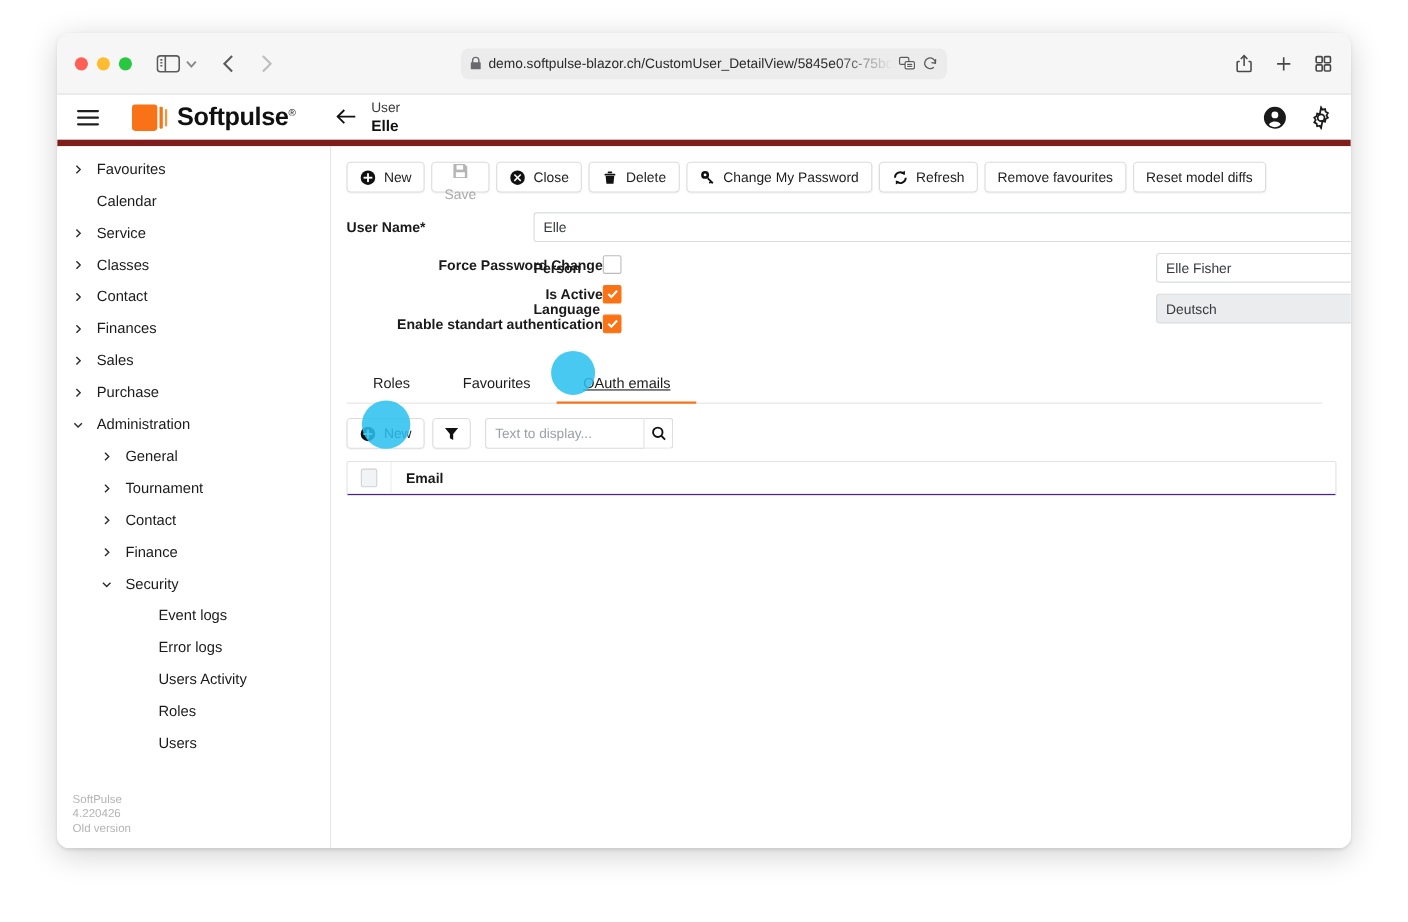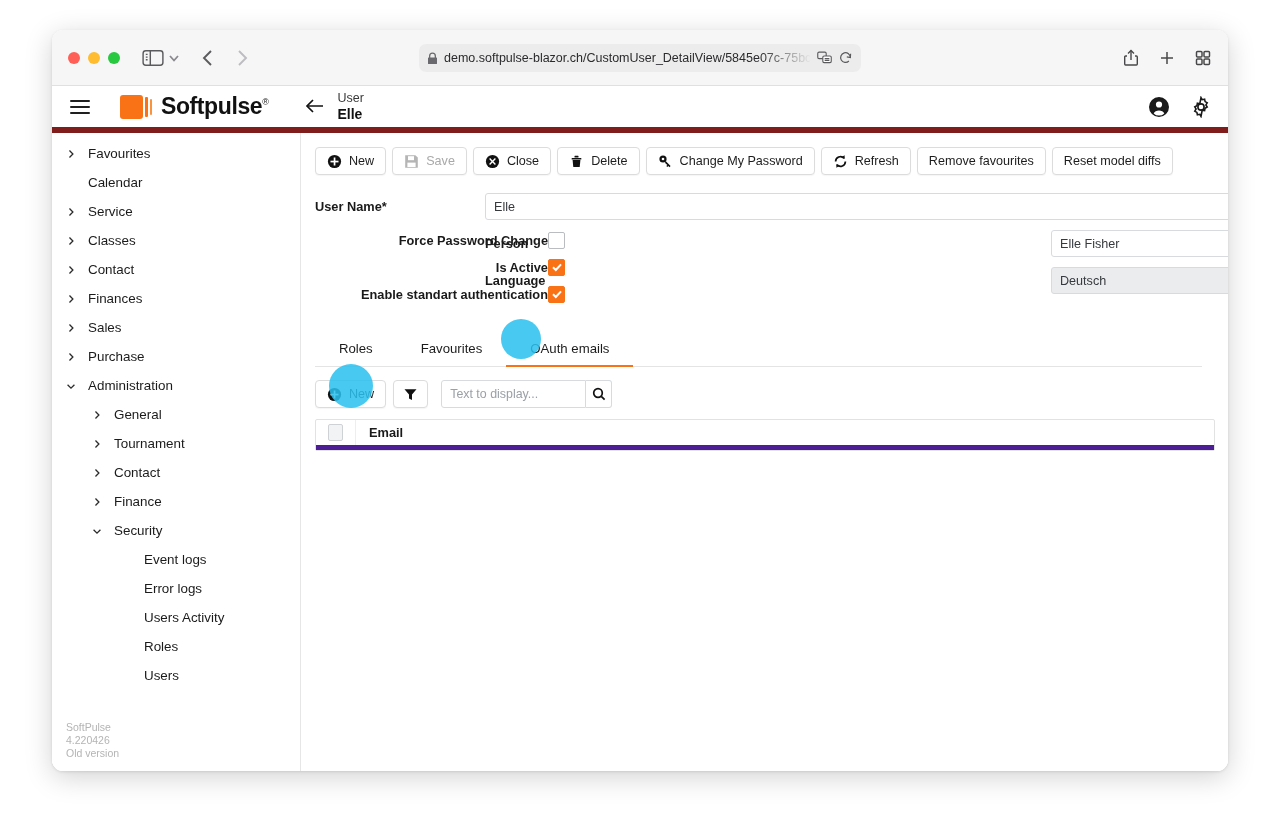--- a/index.html
+++ b/index.html
@@ -131,7 +131,7 @@
     cursor: pointer; white-space: nowrap;
     box-shadow: 0 1px 1px rgba(0,0,0,0.04);
   }
-  .tbtn.disabled { color: #a9a9a9; }
+  .tbtn.disabled { color: #a9a9a9; flex-direction: column; }
   .tbtn .ti { width: 15px; height: 15px; display: inline-flex; align-items: center; justify-content: center; color: #111; }
   .tbtn.disabled .ti { color: #b5b5b5; }
 

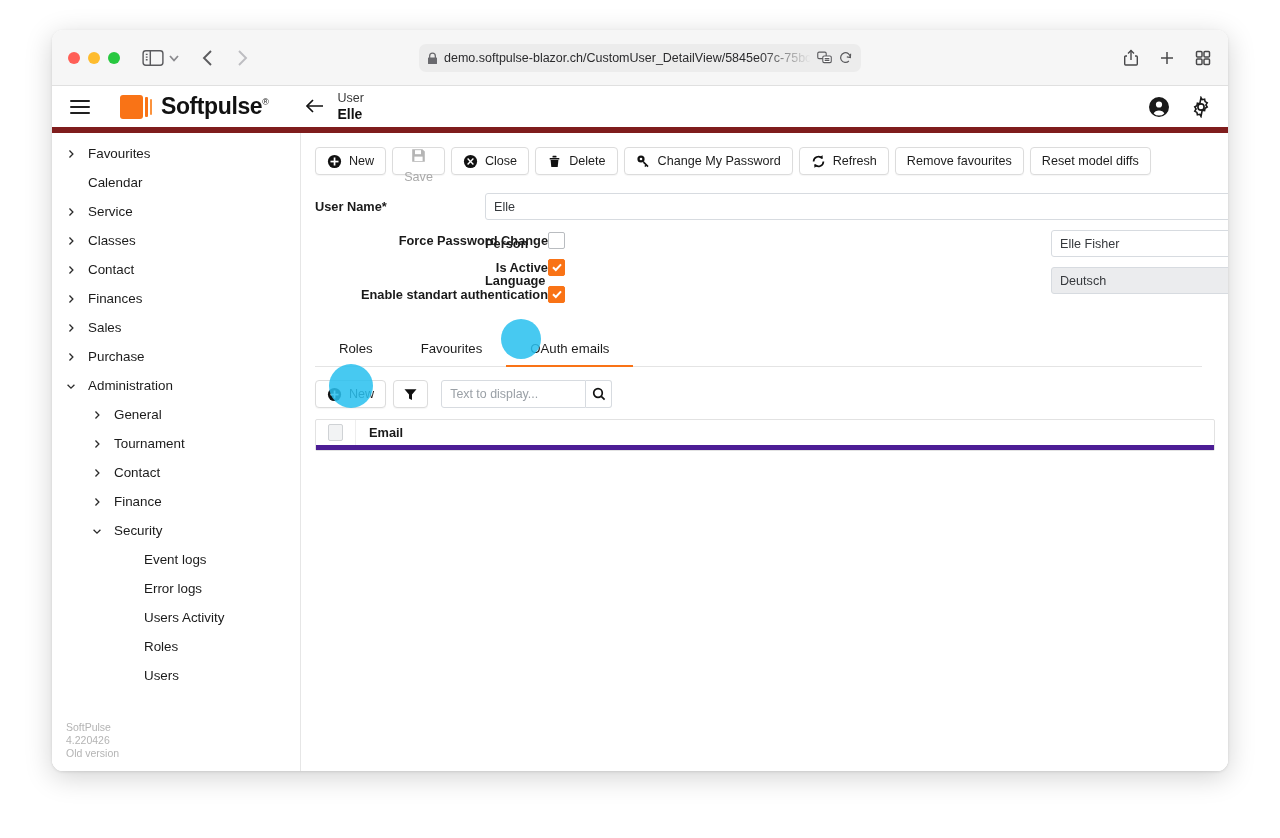--- a/index.html
+++ b/index.html
@@ -174,7 +174,7 @@
     padding: 7px 24px 9px; font-size: 13.2px; color: #1c1c1c; cursor: pointer;
     border-bottom: 2px solid transparent; margin-bottom: -1px;
   }
-  .tab.active { border-bottom-color: #f97316; }
+  .tab.active { border-bottom-color: #f97316; text-decoration: underline; }
 
   .grid-tools { margin-top: 13px; display: flex; align-items: center; gap: 7px; }
   .gt-btn {

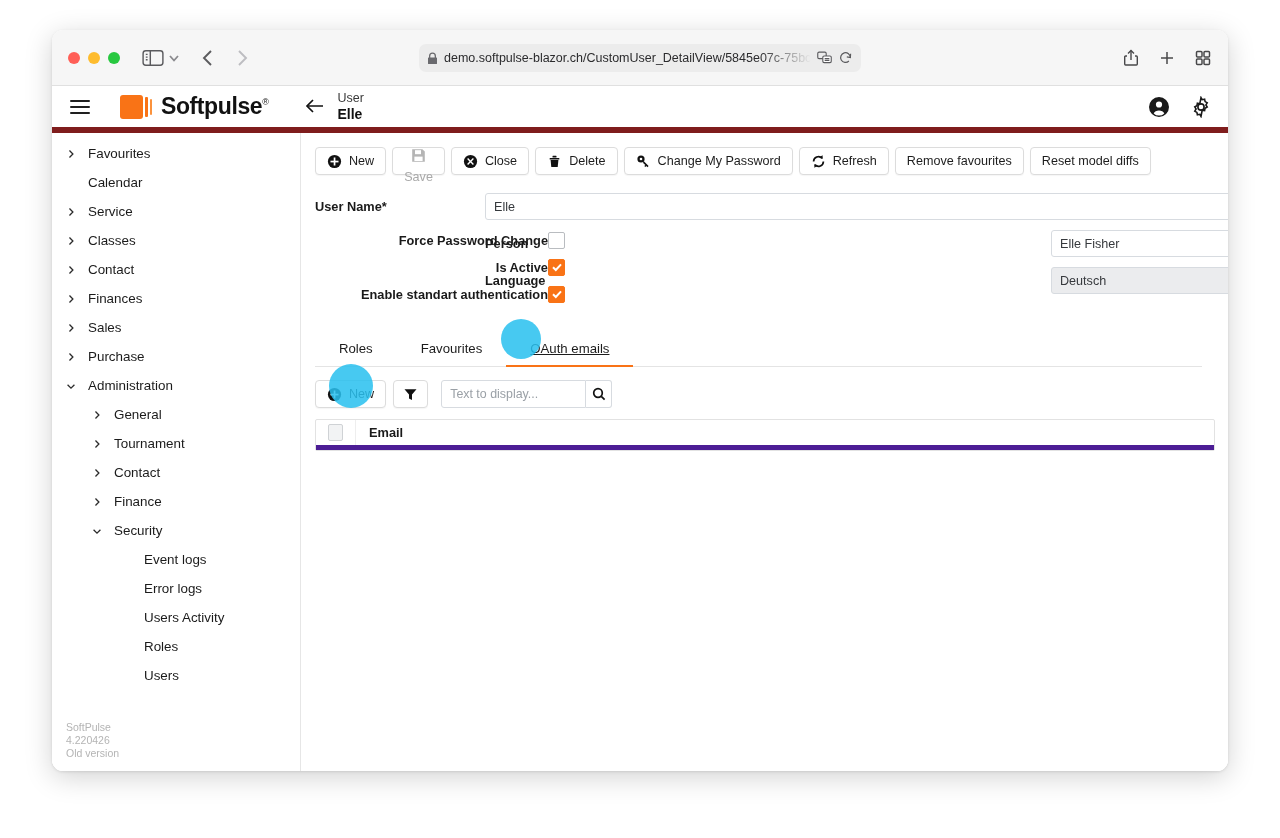--- a/index.html
+++ b/index.html
@@ -196,7 +196,7 @@
   .searchbox .sbtn svg { width: 14px; height: 14px; color: #111; }
 
   .gridwrap { margin-top: 11px; border: 1px solid #e2e2e2; border-radius: 2px; width: 900px; background: #fff; }
-  .grid-head { display: flex; align-items: center; height: 30px; border-bottom: 5px solid #4c1d95; }
+  .grid-head { display: flex; align-items: center; height: 30px; border-bottom: 1px solid #4c1d95; }
   .gh-check { width: 40px; display: flex; align-items: center; justify-content: center; border-right: 1px solid #eeeeee; height: 100%; }
   .gh-check .cb { width: 15px; height: 17px; border: 1px solid #cfd2d5; border-radius: 2px; background: #f2f3f4; }
   .gh-col { padding-left: 13px; font-size: 12.8px; font-weight: 700; color: #1a1a1a; }

